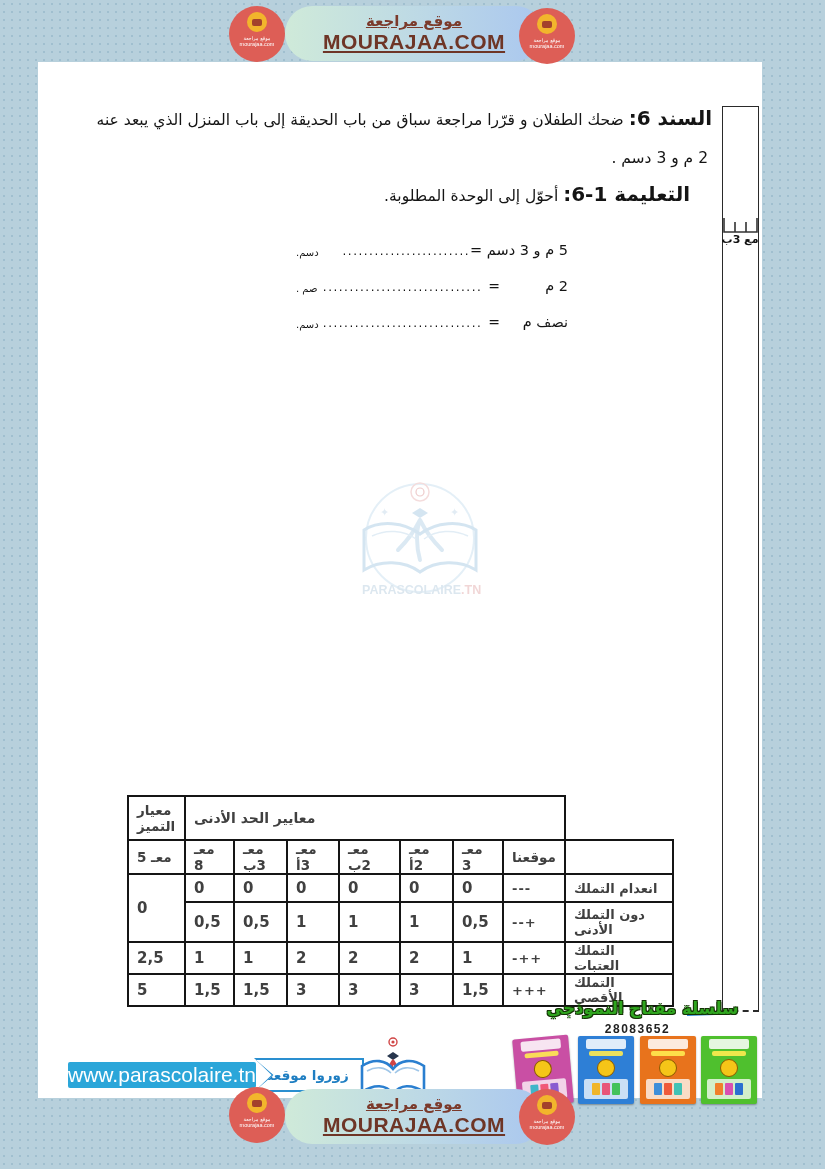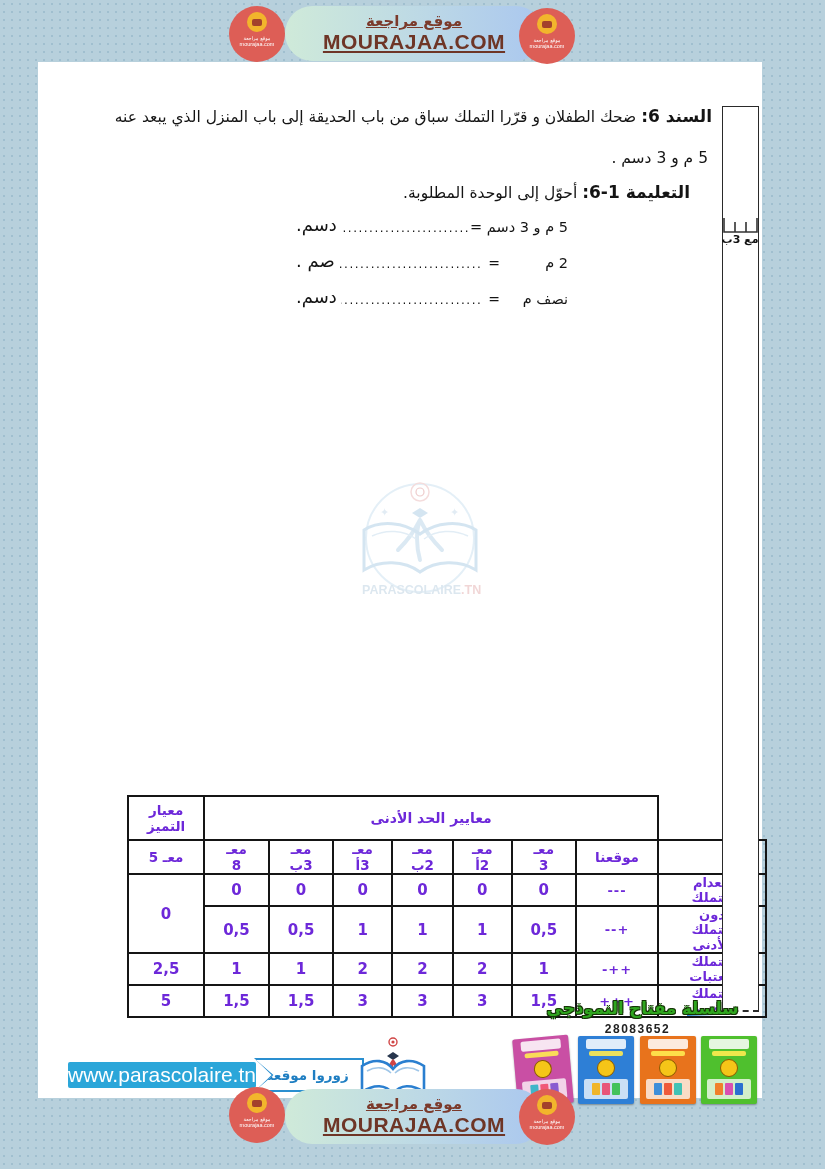--- a/index.html
+++ b/index.html
@@ -106,7 +106,7 @@
 </div>
 
 <div class="abs docline" style="right:113px;top:106px;">
-  <b>السند 6:</b><span> ضحك الطفلان و قرّرا التملك سباق من باب الحديقة إلى باب المنزل الذي يبعد عنه</span>
+  <b>السند 6:</b><span> ضحك الطفلان و قرّرا مراجعة سباق من باب الحديقة إلى باب المنزل الذي يبعد عنه</span>
 </div>
 <div class="abs docline" style="right:117px;top:149px;">5 م و 3 دسم .</div>
 <div class="abs docline" style="right:135px;top:182px;">

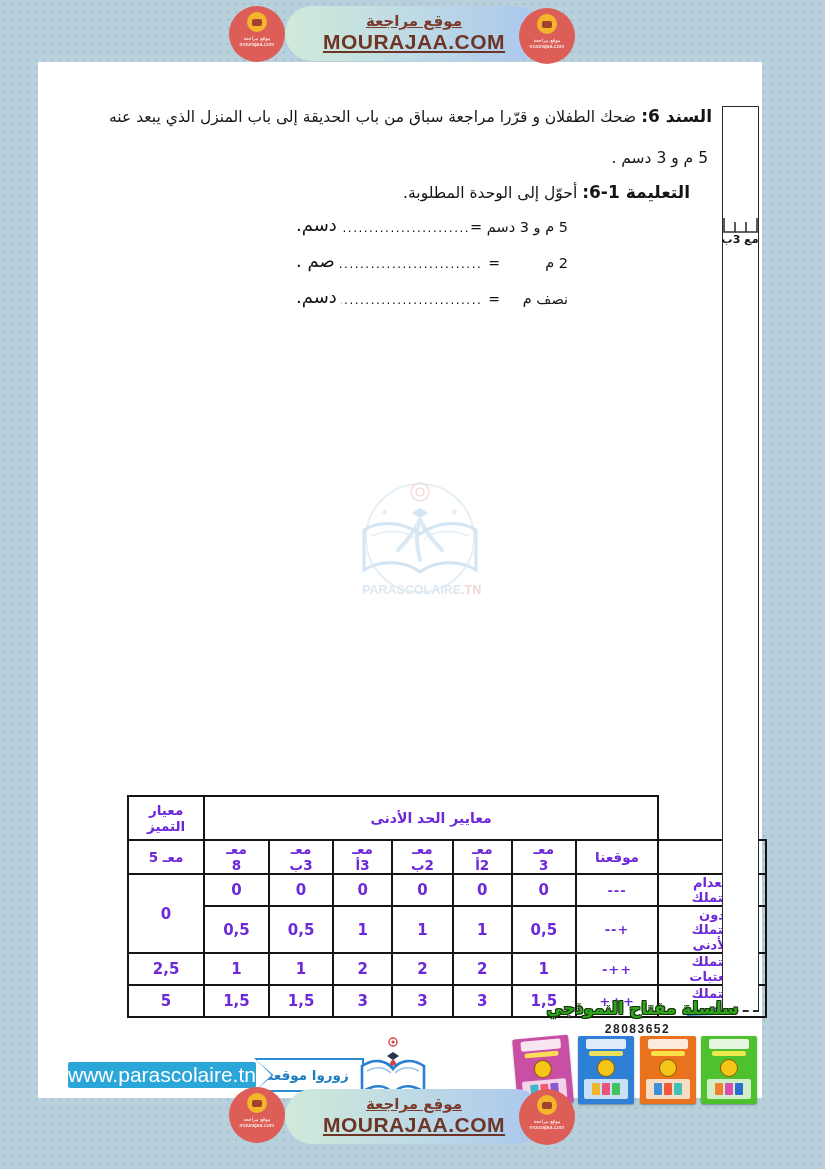--- a/index.html
+++ b/index.html
@@ -34,7 +34,7 @@
   .badge .t2{font-size:5.5px;color:#ffffff;line-height:6px;font-family:"Liberation Sans",sans-serif;}
   
   .docline{direction:rtl;white-space:nowrap;color:#141414;font-size:15.5px;}
-  .docline b{font-size:17px;}
+  .docline b{font-size:20px;}
   .conv{direction:rtl;display:flex;align-items:flex-end;width:272px;color:#141414;}
   .conv .lhs{font-size:14.5px;min-width:62px;white-space:nowrap;}
   .conv .eq{font-size:14px;margin:0 6px;}

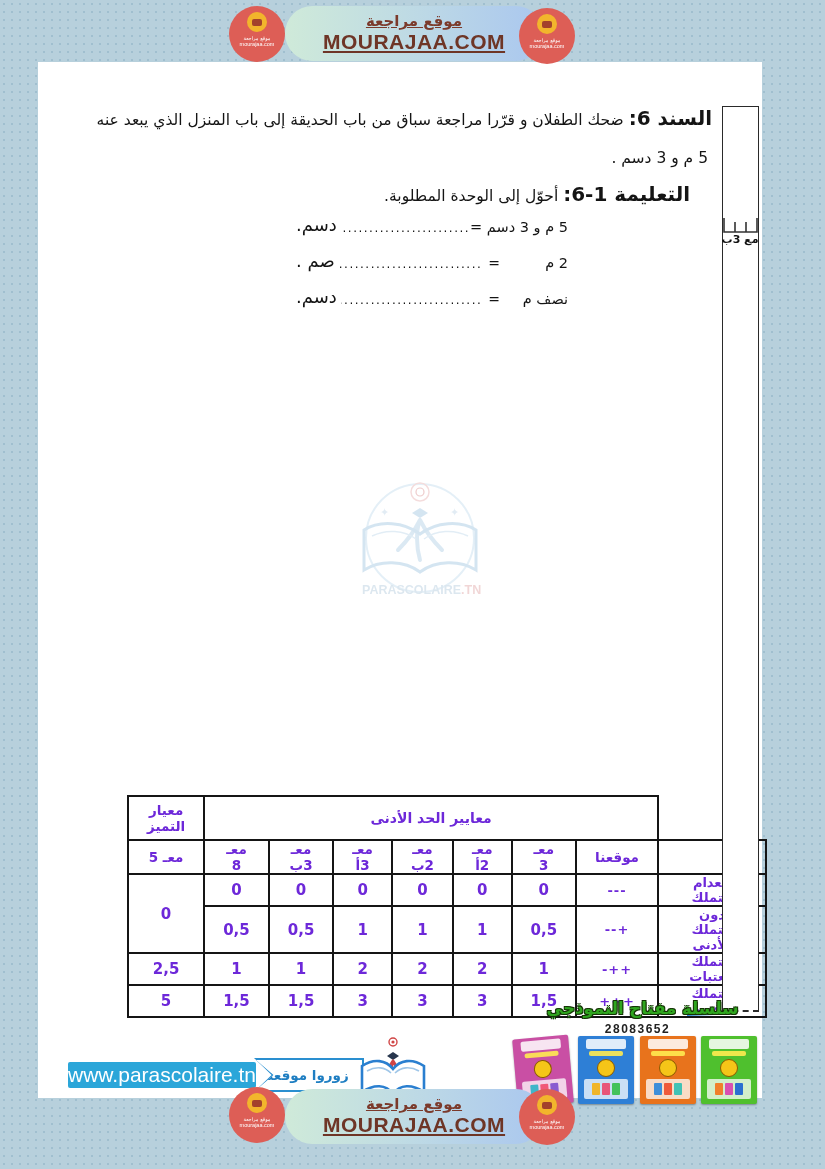--- a/index.html
+++ b/index.html
@@ -108,7 +108,7 @@
 <div class="abs docline" style="right:113px;top:106px;">
   <b>السند 6:</b><span> ضحك الطفلان و قرّرا مراجعة سباق من باب الحديقة إلى باب المنزل الذي يبعد عنه</span>
 </div>
-<div class="abs docline" style="right:117px;top:149px;">5 م و 3 دسم .</div>
+<div class="abs docline" style="right:117px;top:149px;">2 م و 3 دسم .</div>
 <div class="abs docline" style="right:135px;top:182px;">
   <b>التعليمة 1-6:</b><span> أحوّل إلى الوحدة المطلوبة.</span>
 </div>

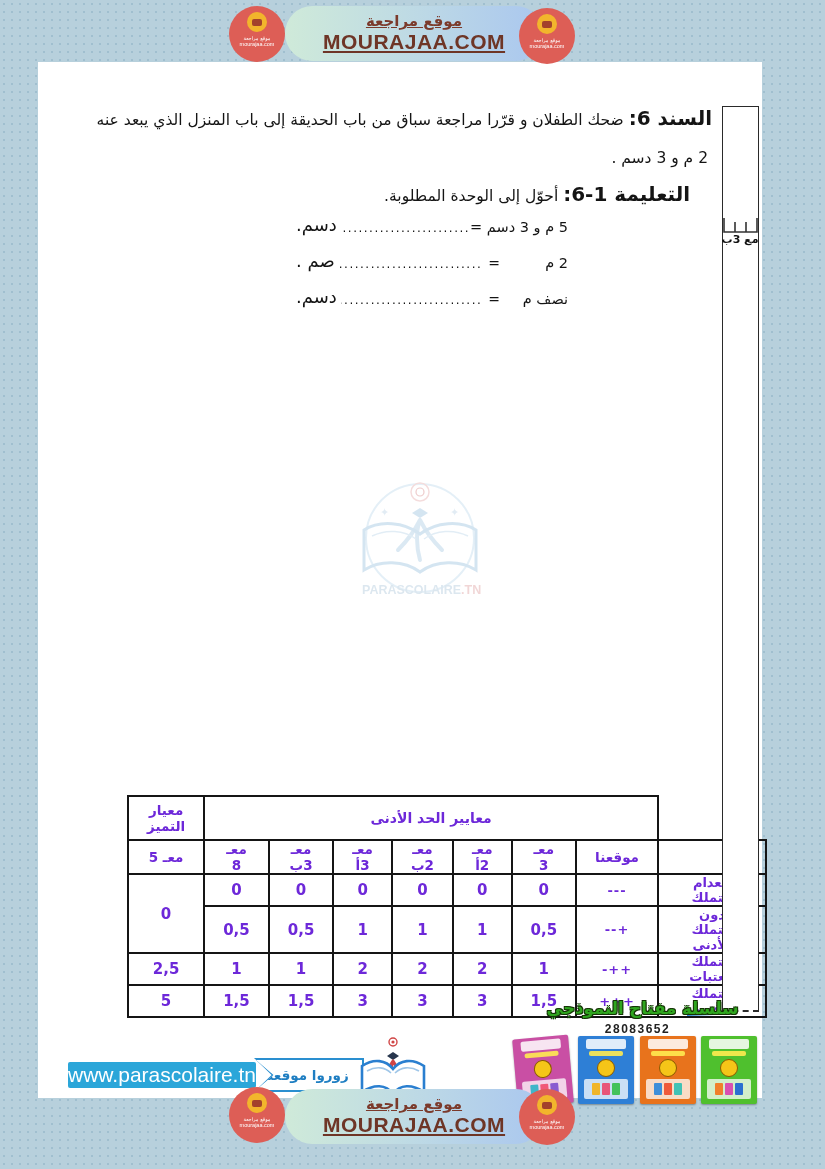--- a/index.html
+++ b/index.html
@@ -39,7 +39,7 @@
   .conv .lhs{font-size:14.5px;min-width:62px;white-space:nowrap;}
   .conv .eq{font-size:14px;margin:0 6px;}
   .conv .dots{flex:1;overflow:hidden;font-size:12px;letter-spacing:1.5px;white-space:nowrap;color:#111;}
-  .conv .rhs{font-size:18px;white-space:nowrap;margin-right:4px;}
+  .conv .rhs{font-size:10px;white-space:nowrap;margin-right:4px;margin-top:33px;}
   
   .vbar{left:722px;top:106px;width:37px;height:906px;background:#fff;
     border:1.6px solid #2a2a2a;border-bottom:2px dashed #2a2a2a;box-sizing:border-box;z-index:1;}

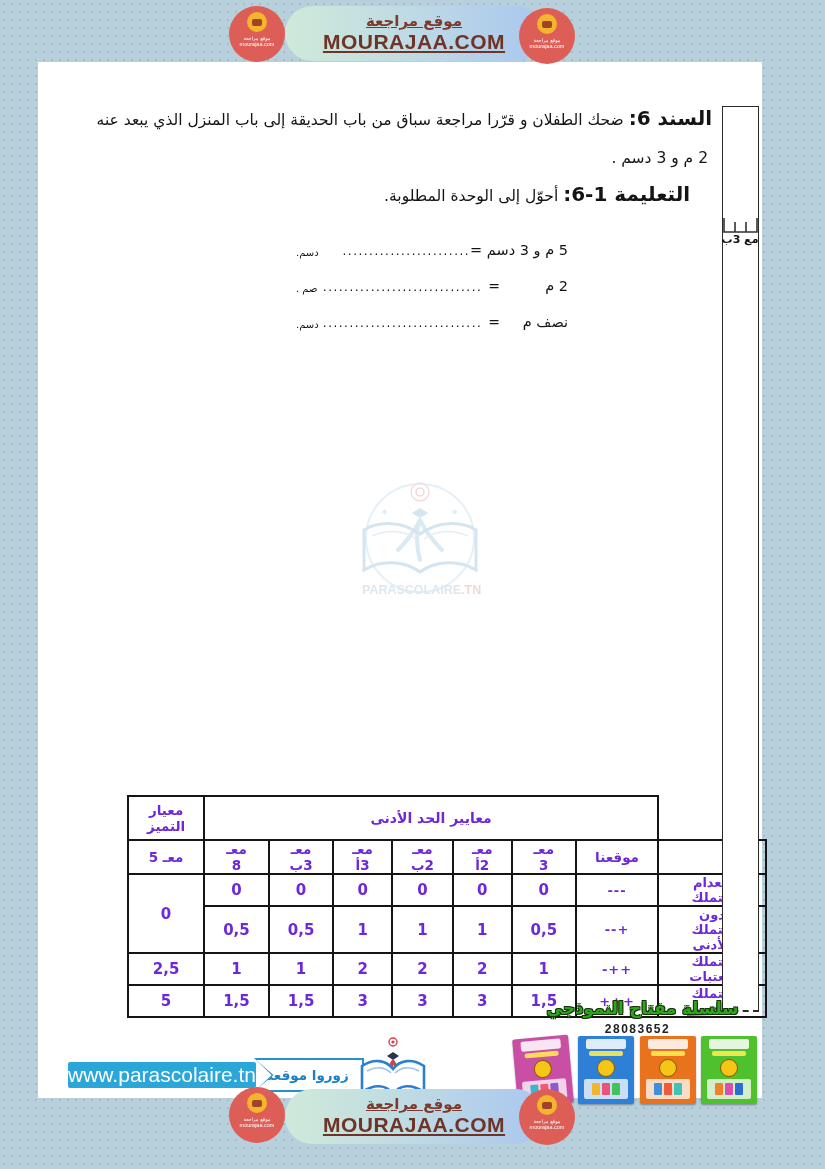--- a/index.html
+++ b/index.html
@@ -46,8 +46,8 @@
   .vbar-label{left:718px;top:233px;width:44px;text-align:center;font-size:11px;font-weight:bold;color:#111;direction:rtl;z-index:2;}
   
   table.rubric{left:127px;top:795px;position:absolute;border-collapse:collapse;table-layout:fixed;direction:rtl;}
-  table.rubric td{border:2px solid #151515;text-align:center;vertical-align:middle;
-    font-weight:bold;color:#6d28d9;padding:0 18px;box-sizing:border-box;}
+  table.rubric td{border:2px solid #151515;text-align:left;vertical-align:middle;
+    font-weight:bold;color:#404040;padding:0 8px;box-sizing:border-box;}
   table.rubric td.corner{border:none;background:transparent;}
   td.h-min{font-size:14px;}
   td.h-exc{font-size:13.5px;line-height:16px;}

